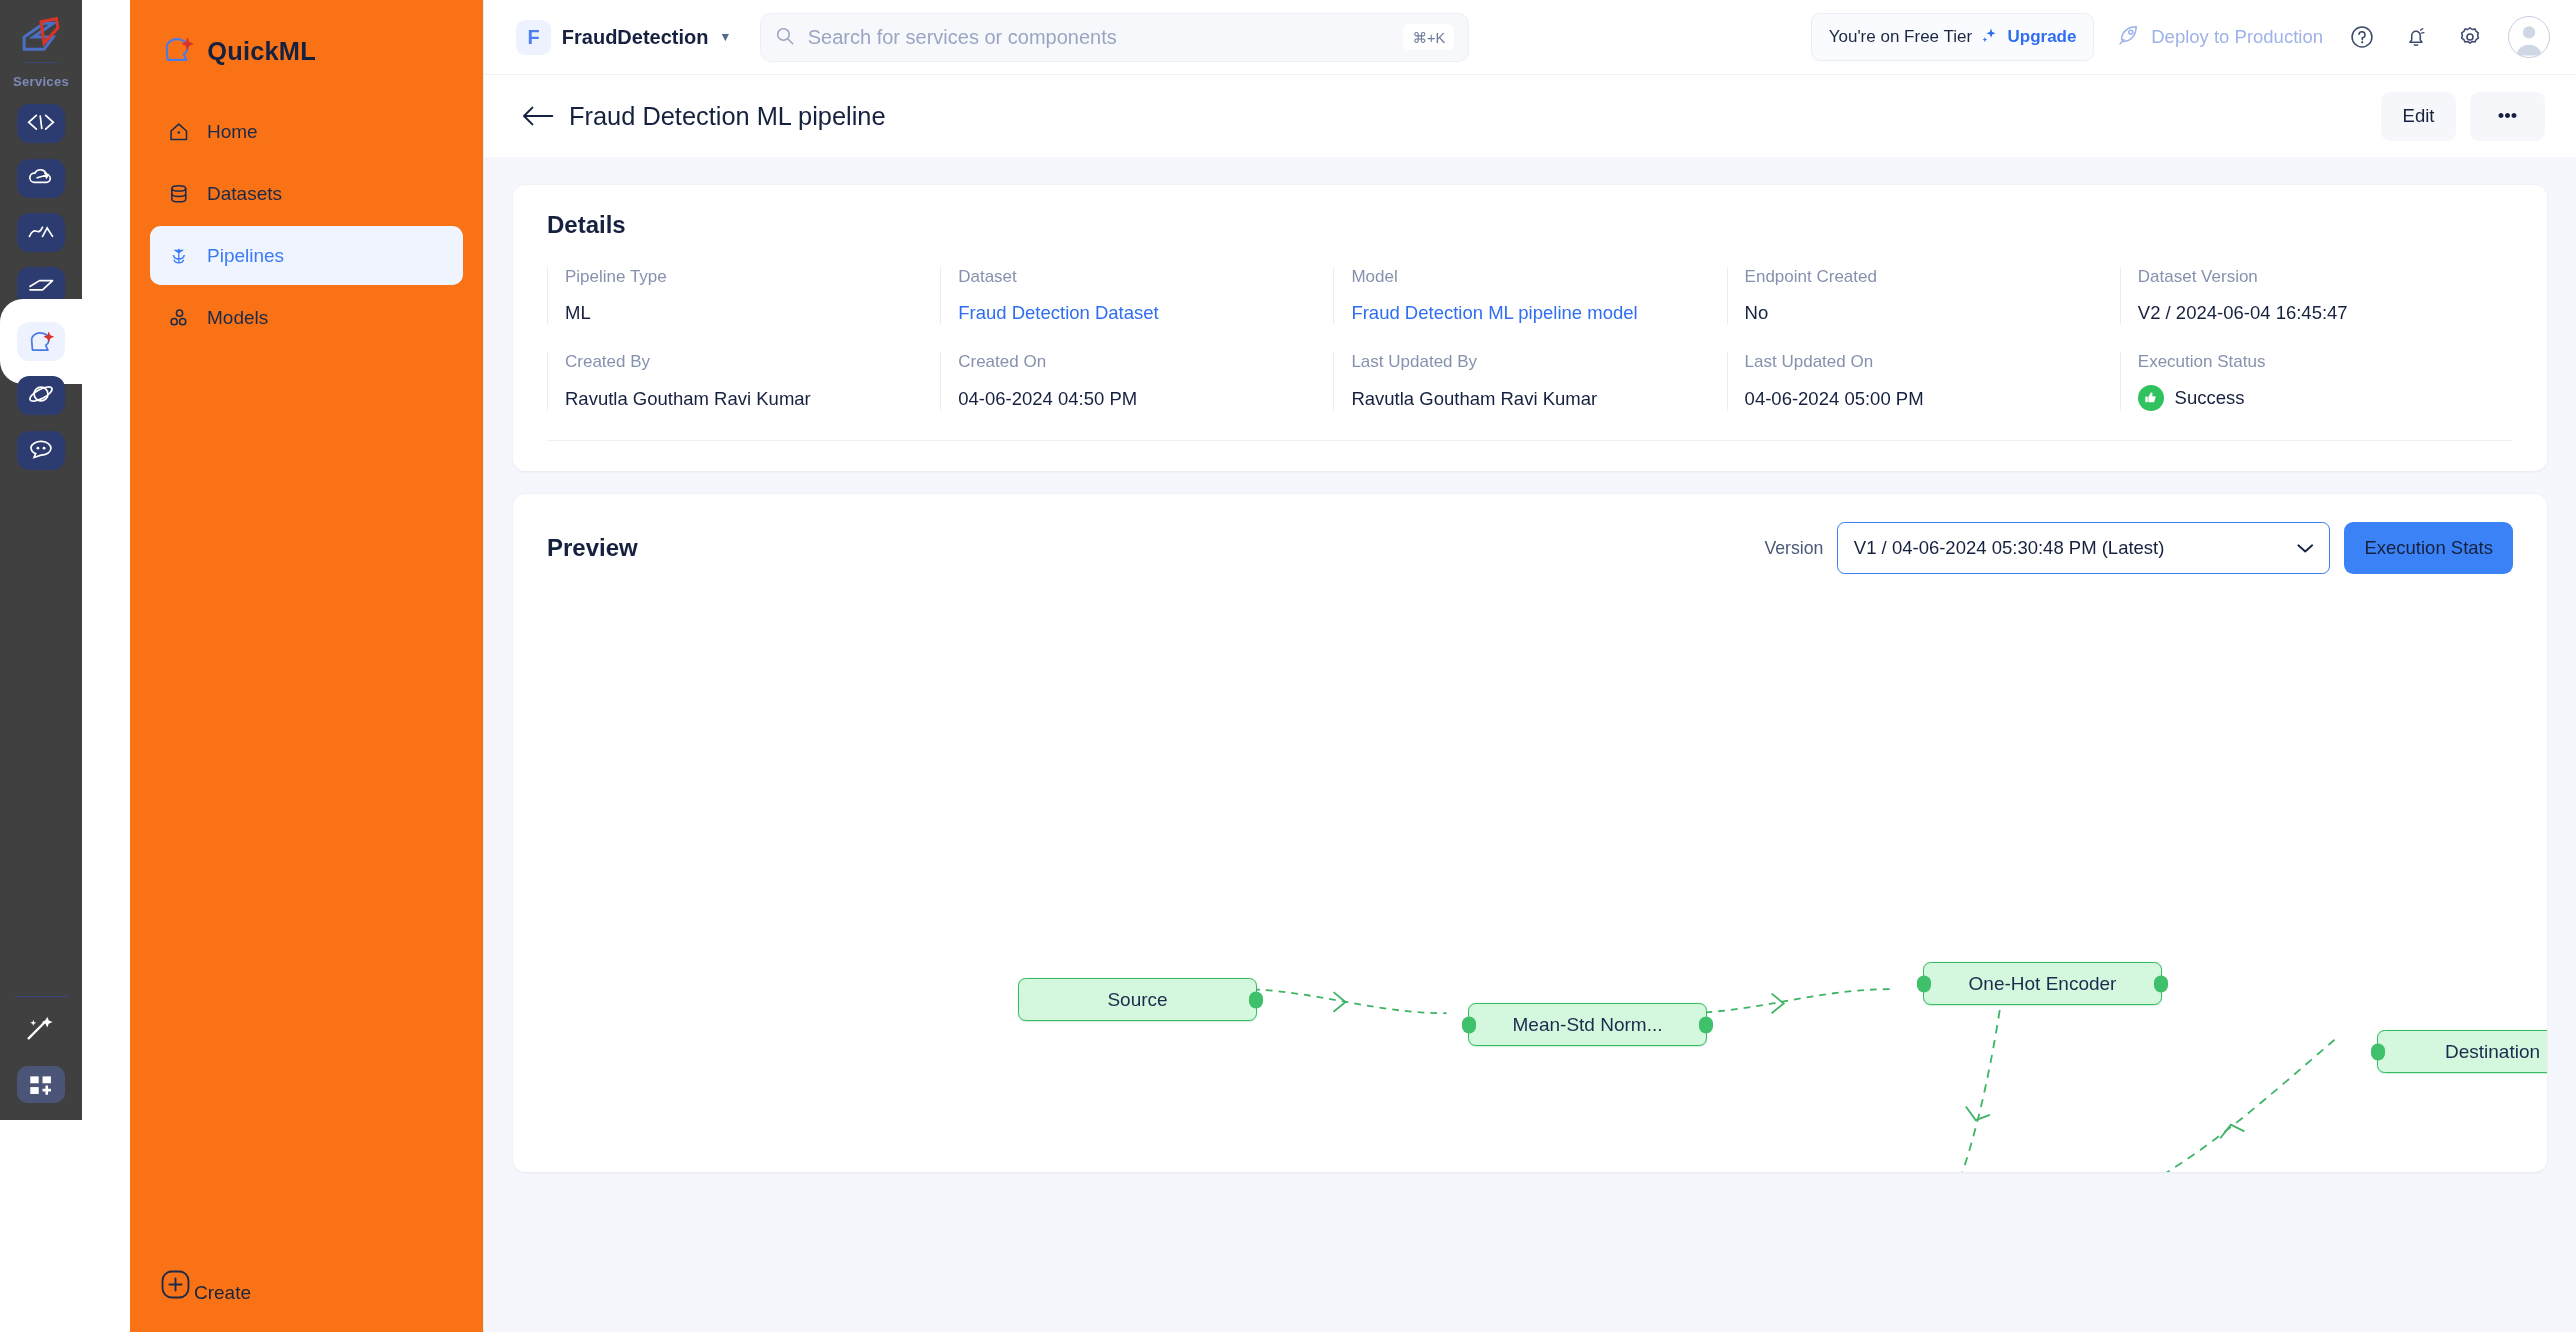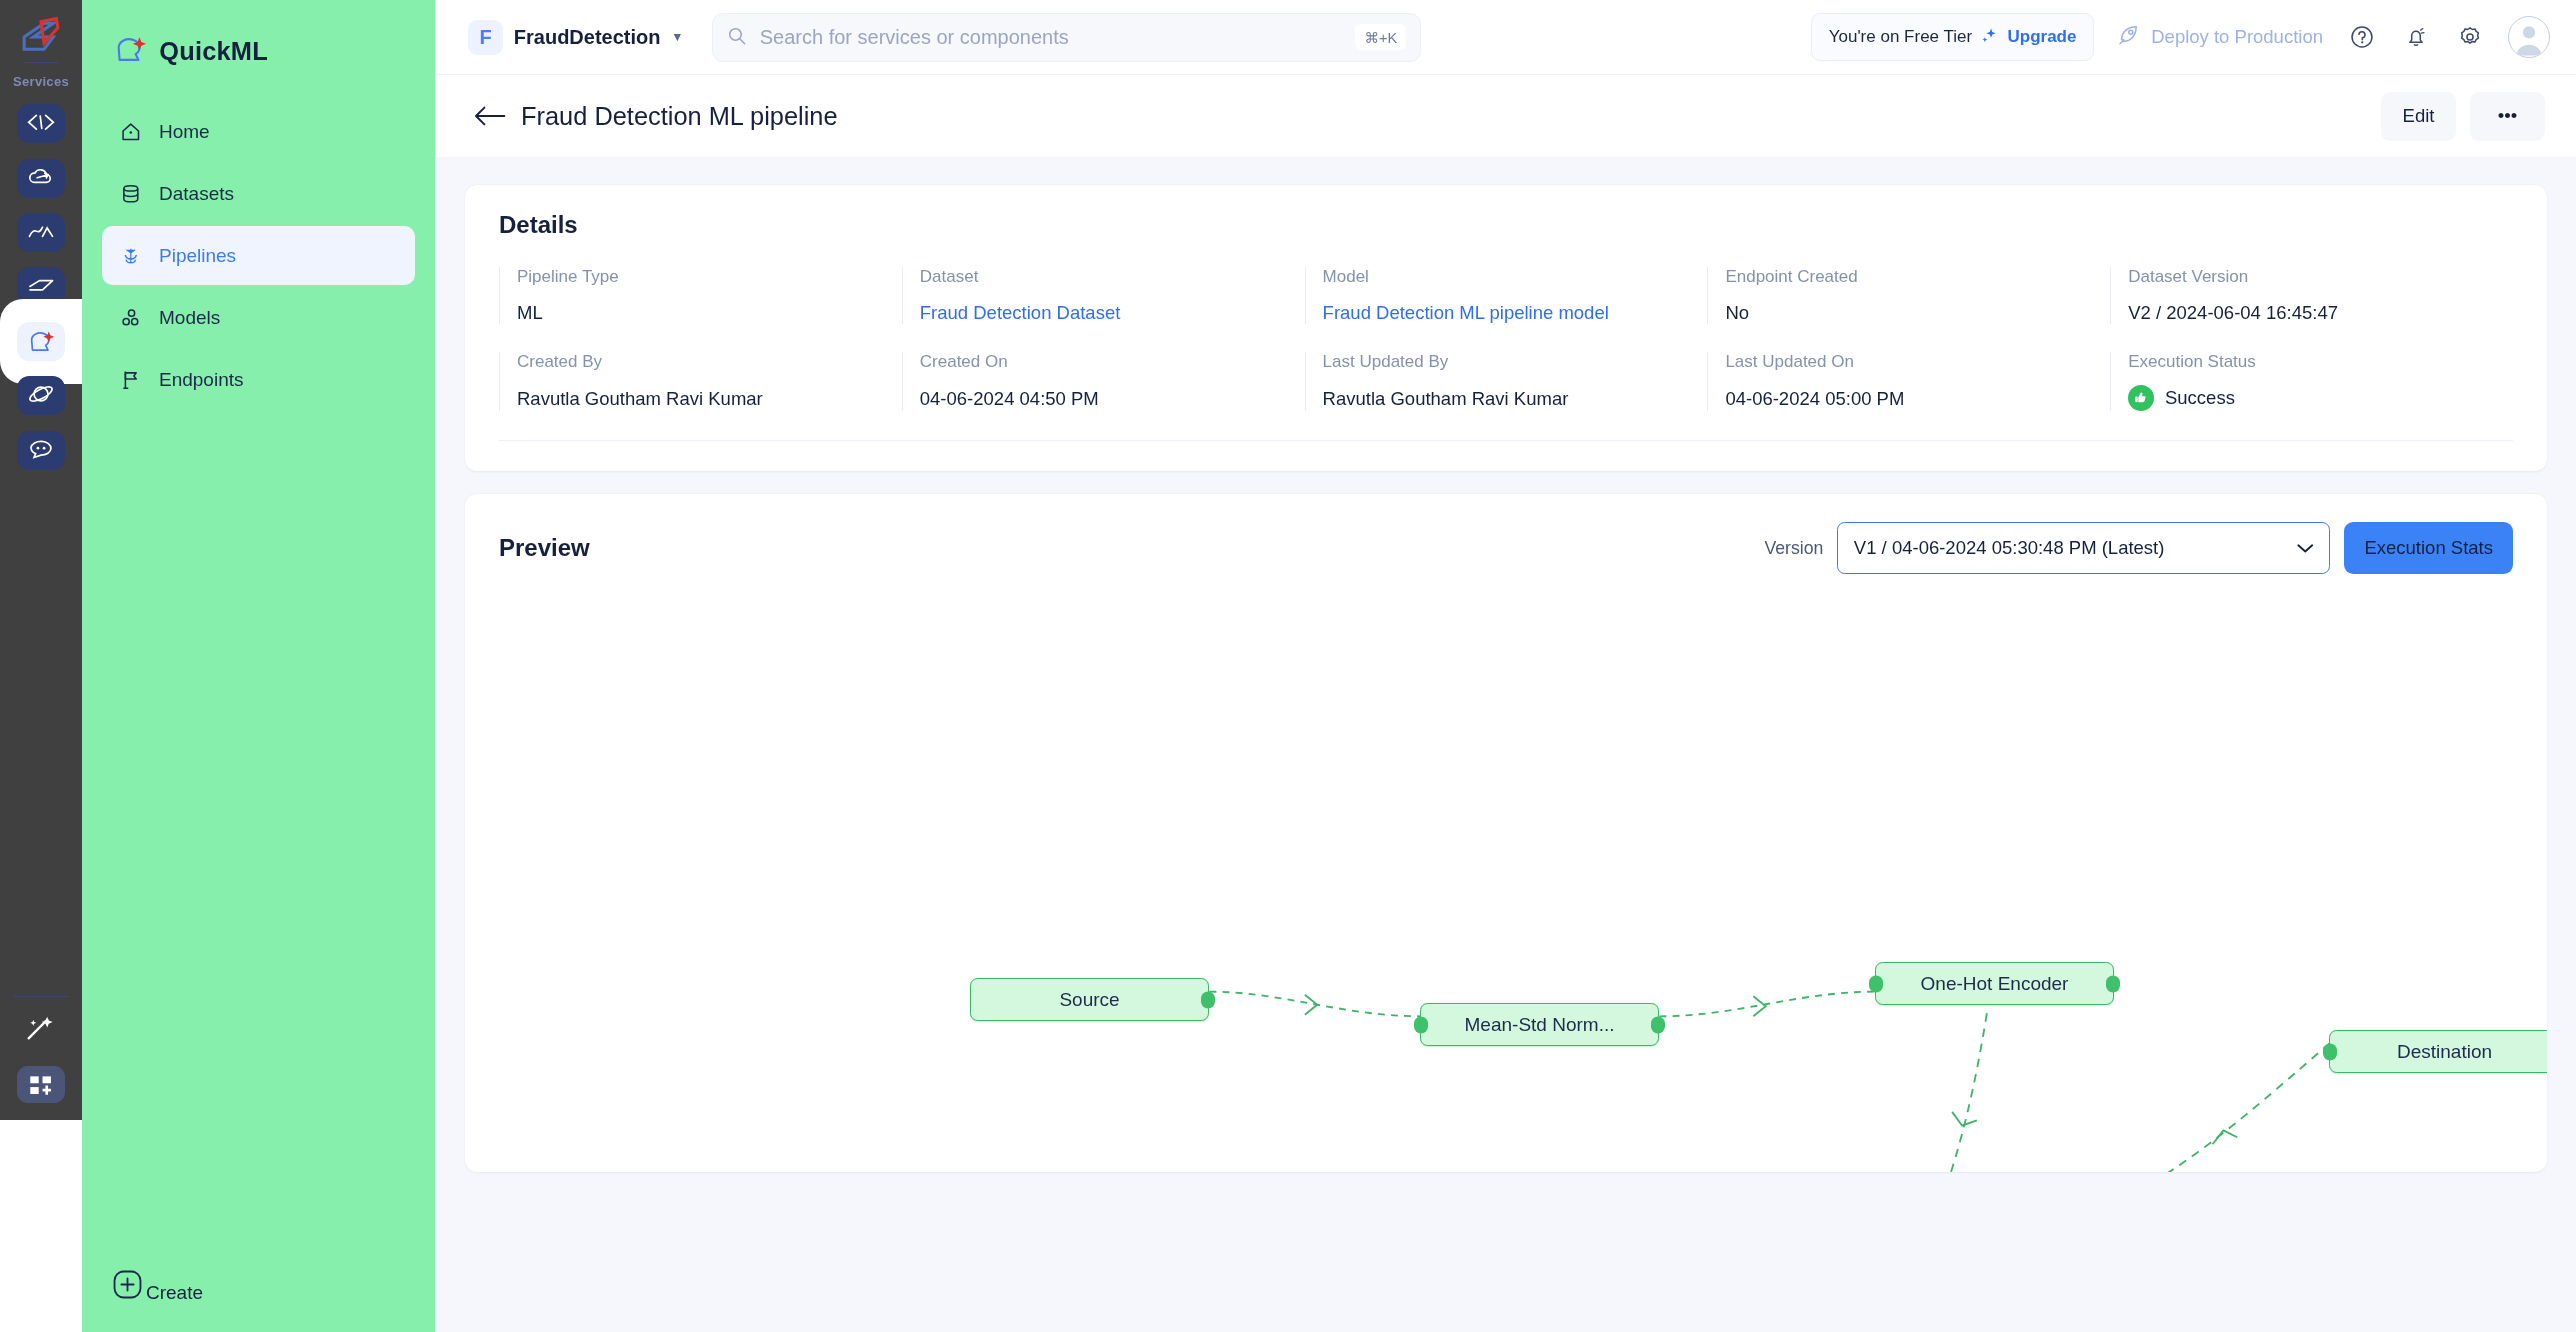--- a/index.html
+++ b/index.html
@@ -57,10 +57,11 @@
   
   #sidebar {
     width: 354px; flex: 0 0 354px; height: 1333px;
-    background: #86efac;
+    background: #f97316;
     border-right: 0.8px solid #e6e9f2;
     display: flex; flex-direction: column;
     position: relative;
+    margin-left: 48px;
   }
   #sidebar-brand {
     display: flex; align-items: center; gap: 12.3px;

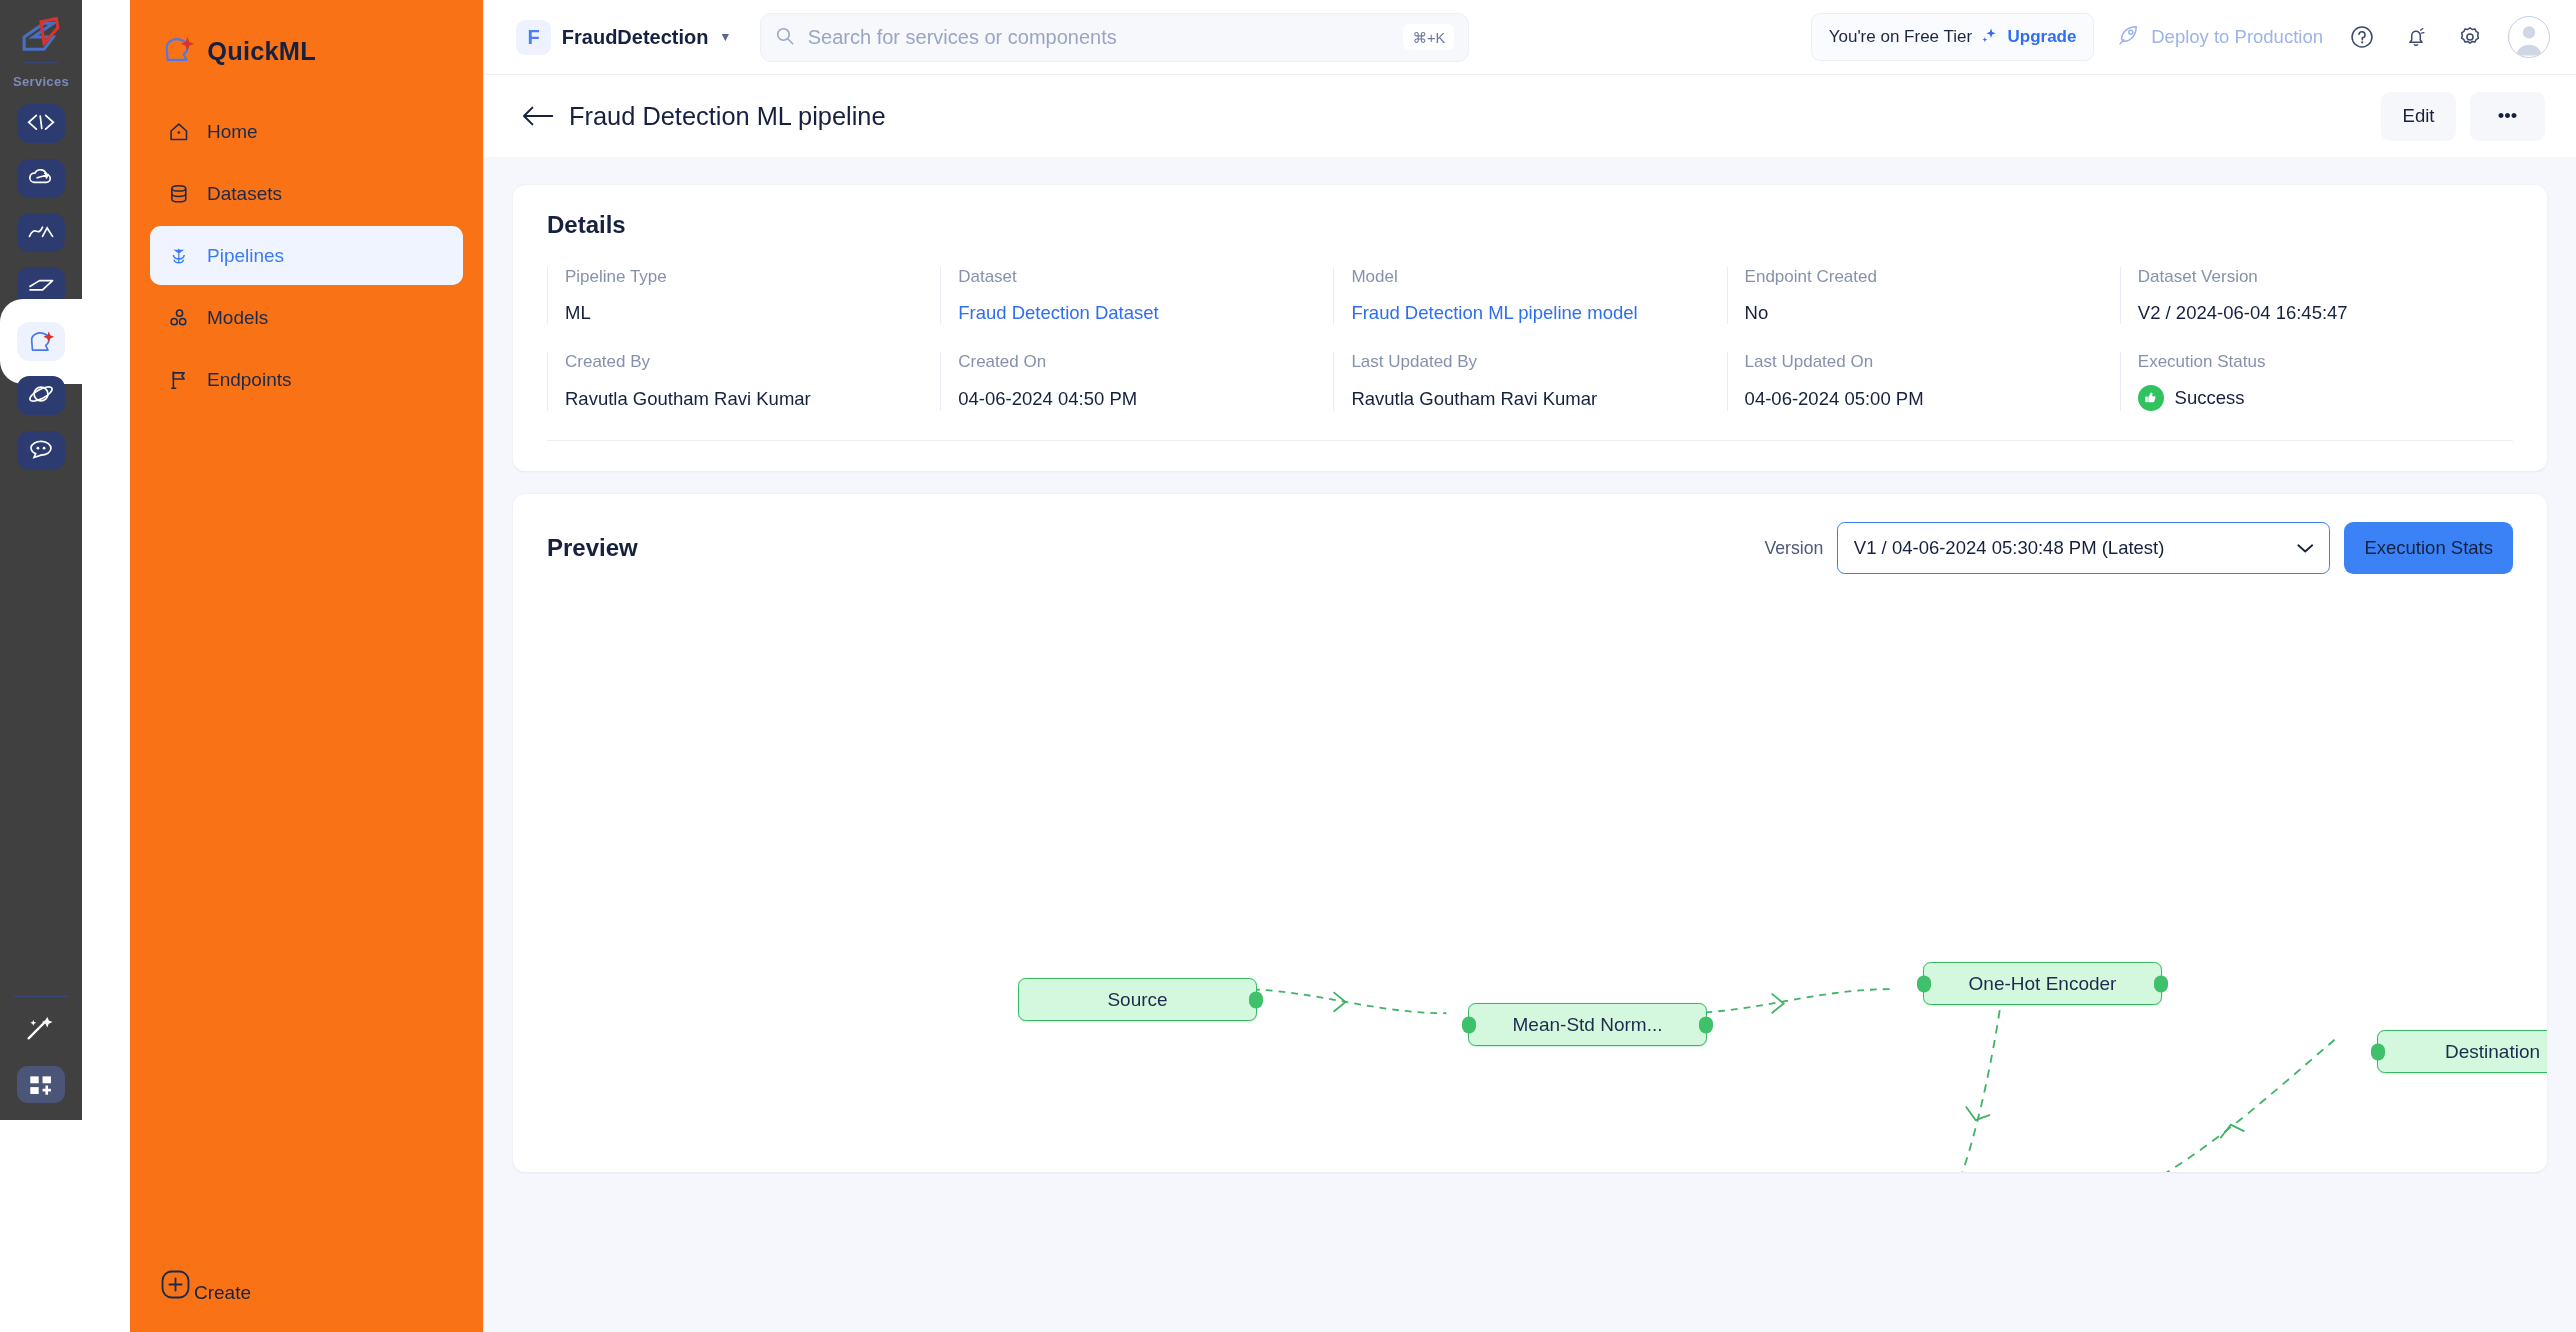--- a/index.html
+++ b/index.html
@@ -342,15 +342,6 @@
           </svg>
       </span>
       <span>Models</span>
-    </div>
-    <div class="nav-item">
-      <span class="nav-icn">
-        <svg width="21.6" height="21.6" viewBox="0 0 28 28">
-            <path d="M7 4 V25 M5 25 h5" stroke="#1c2a4a" stroke-width="2" stroke-linecap="round"></path>
-            <path d="M7 5 h14 l-3 4 3 4 H7 Z" fill="none" stroke="#1c2a4a" stroke-width="2" stroke-linejoin="round"></path>
-          </svg>
-      </span>
-      <span>Endpoints</span>
     </div>
   </div>
 

